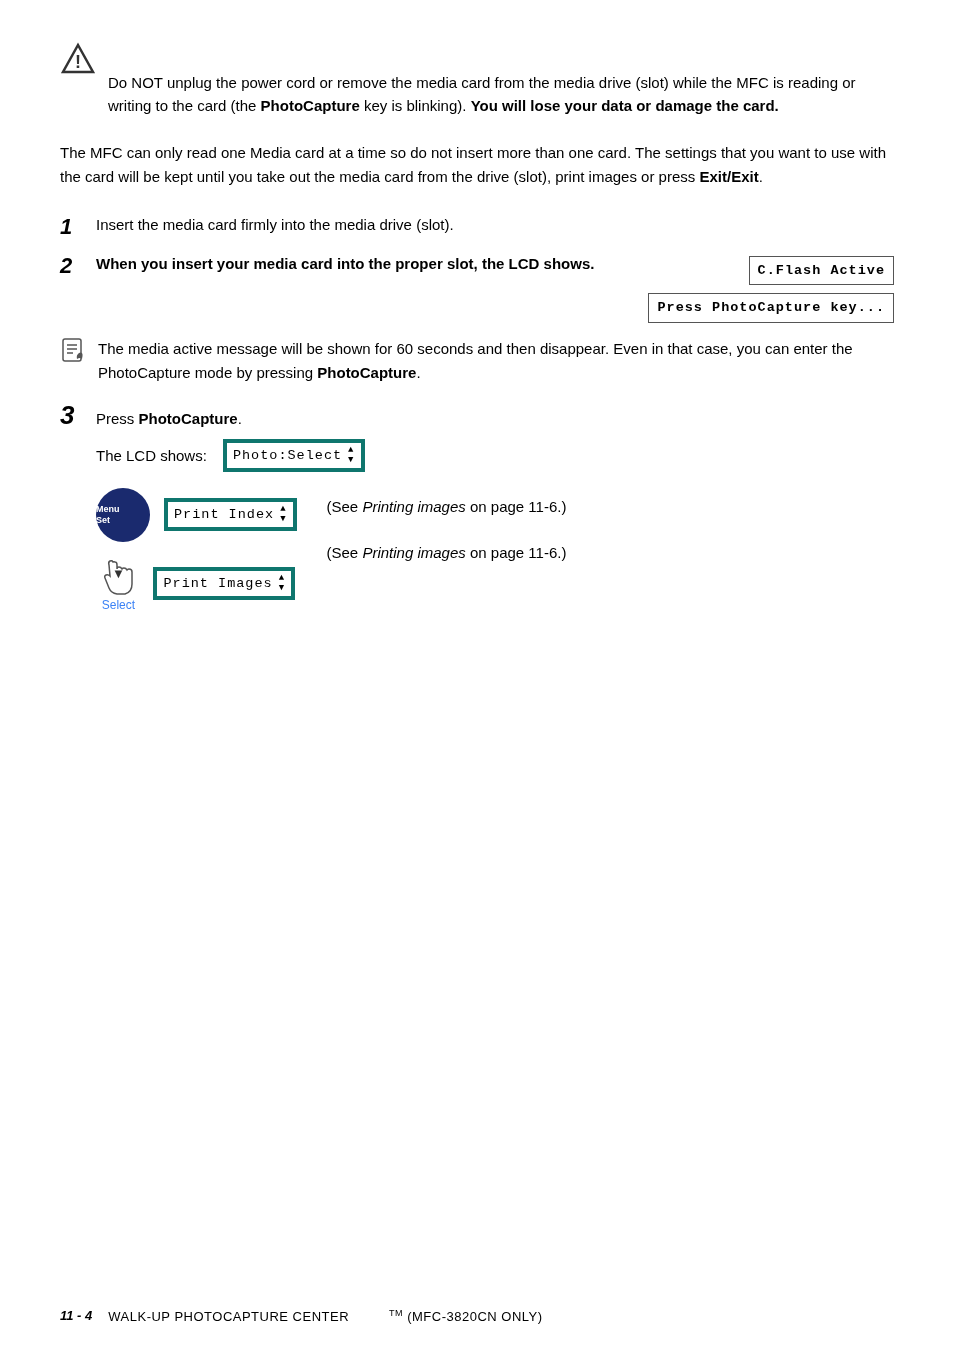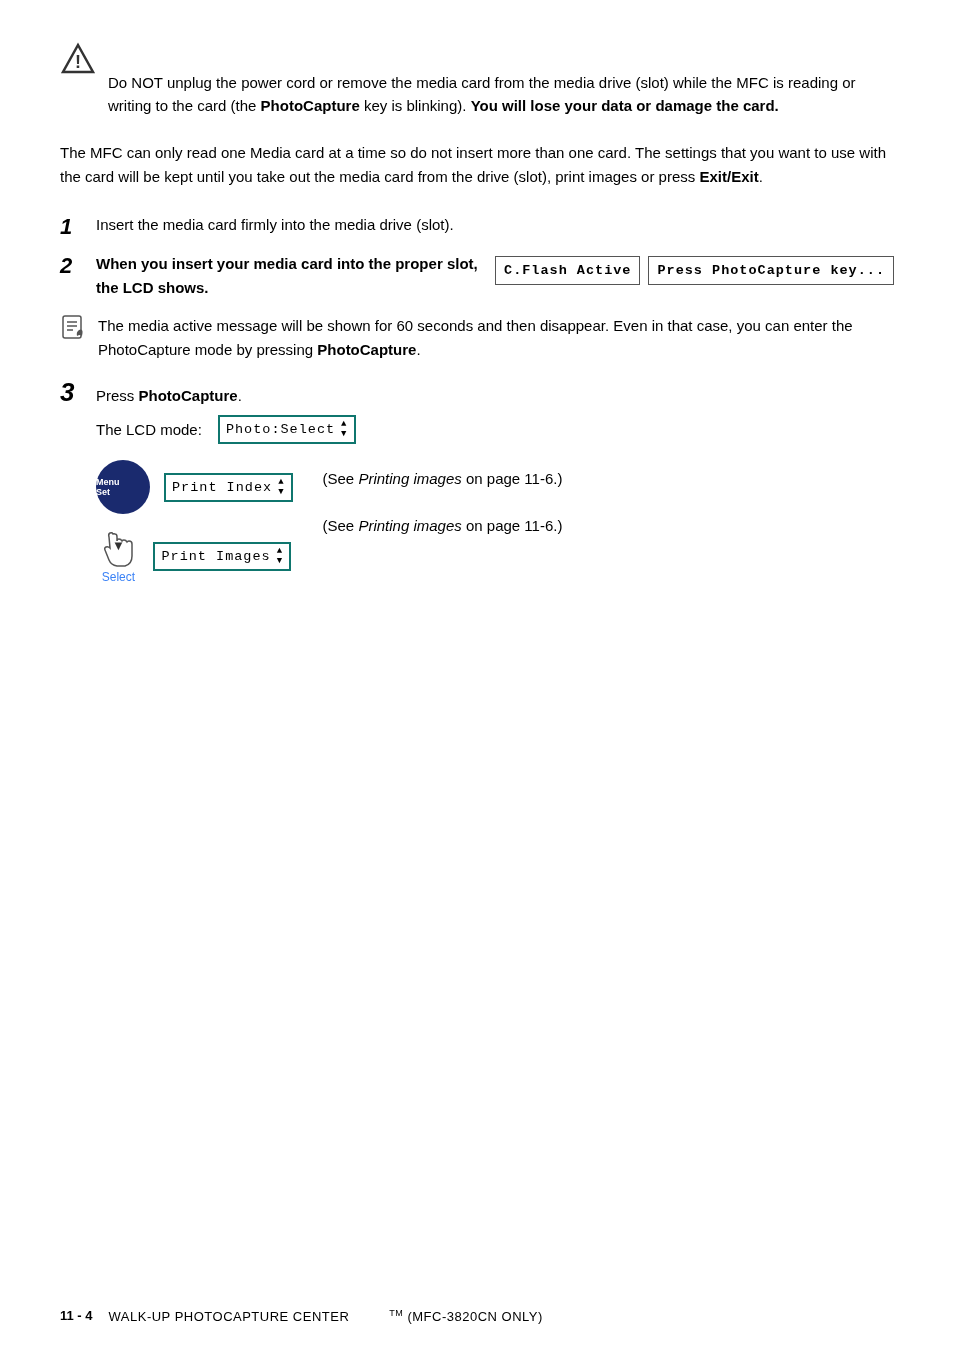--- a/index.html
+++ b/index.html
@@ -113,7 +113,7 @@
     }
     .step2-lcd {
       display: flex;
-      flex-direction: row;
+      flex-direction: column;
       align-items: flex-end;
       gap: 8px;
       padding-top: 4px;

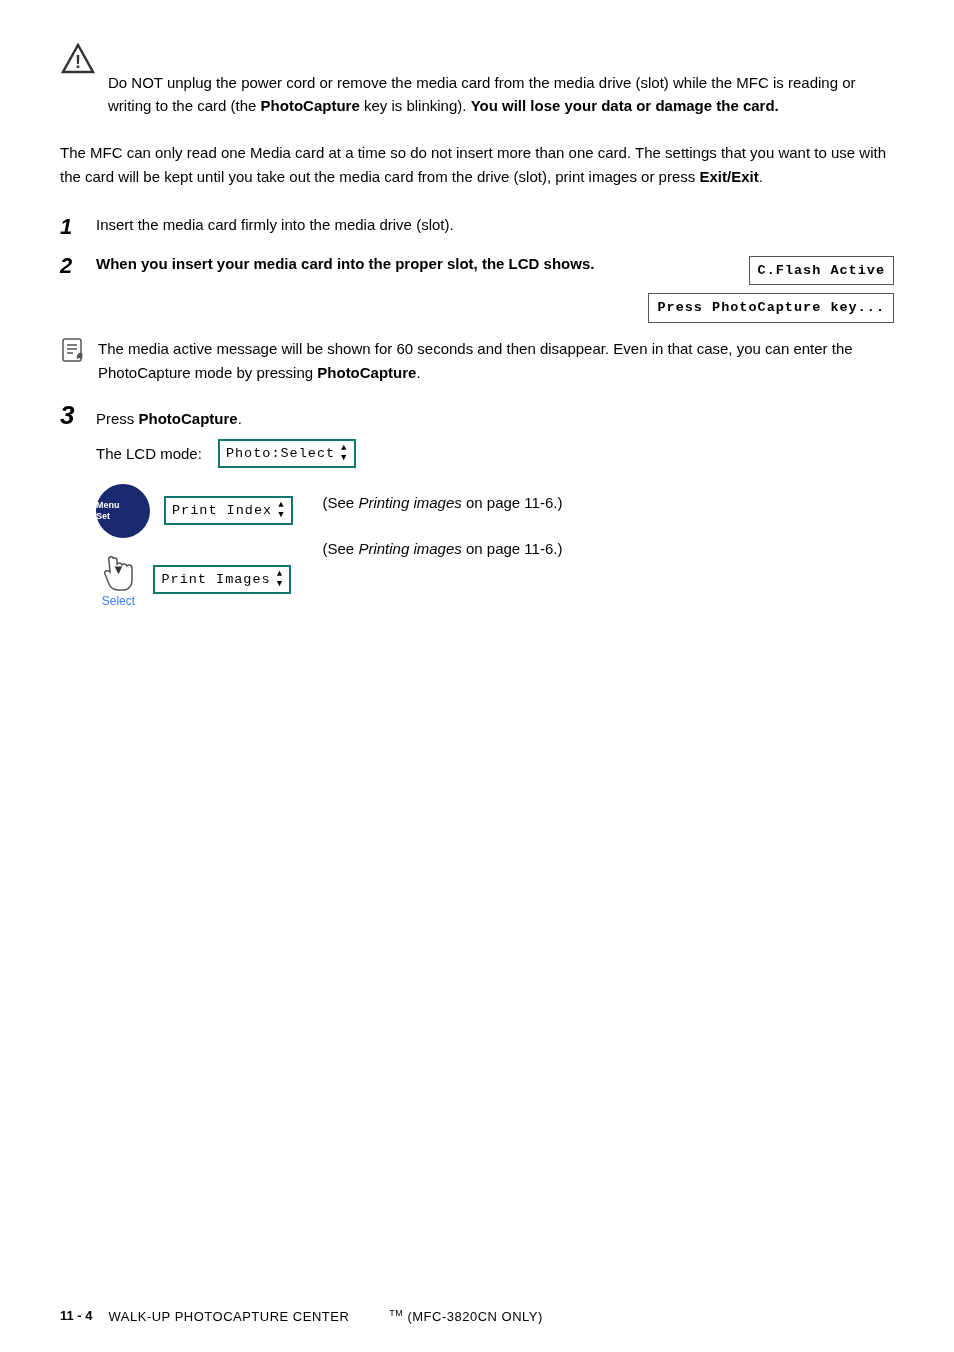--- a/index.html
+++ b/index.html
@@ -297,7 +297,7 @@
     </div>
 
     <div class="step3-lcd-row">
-      <span>The LCD mode:</span>
+      <span>The LCD shows:</span>
       <div class="lcd-with-arrows">
         <span>Photo:Select</span>
         <div class="arrow-block">

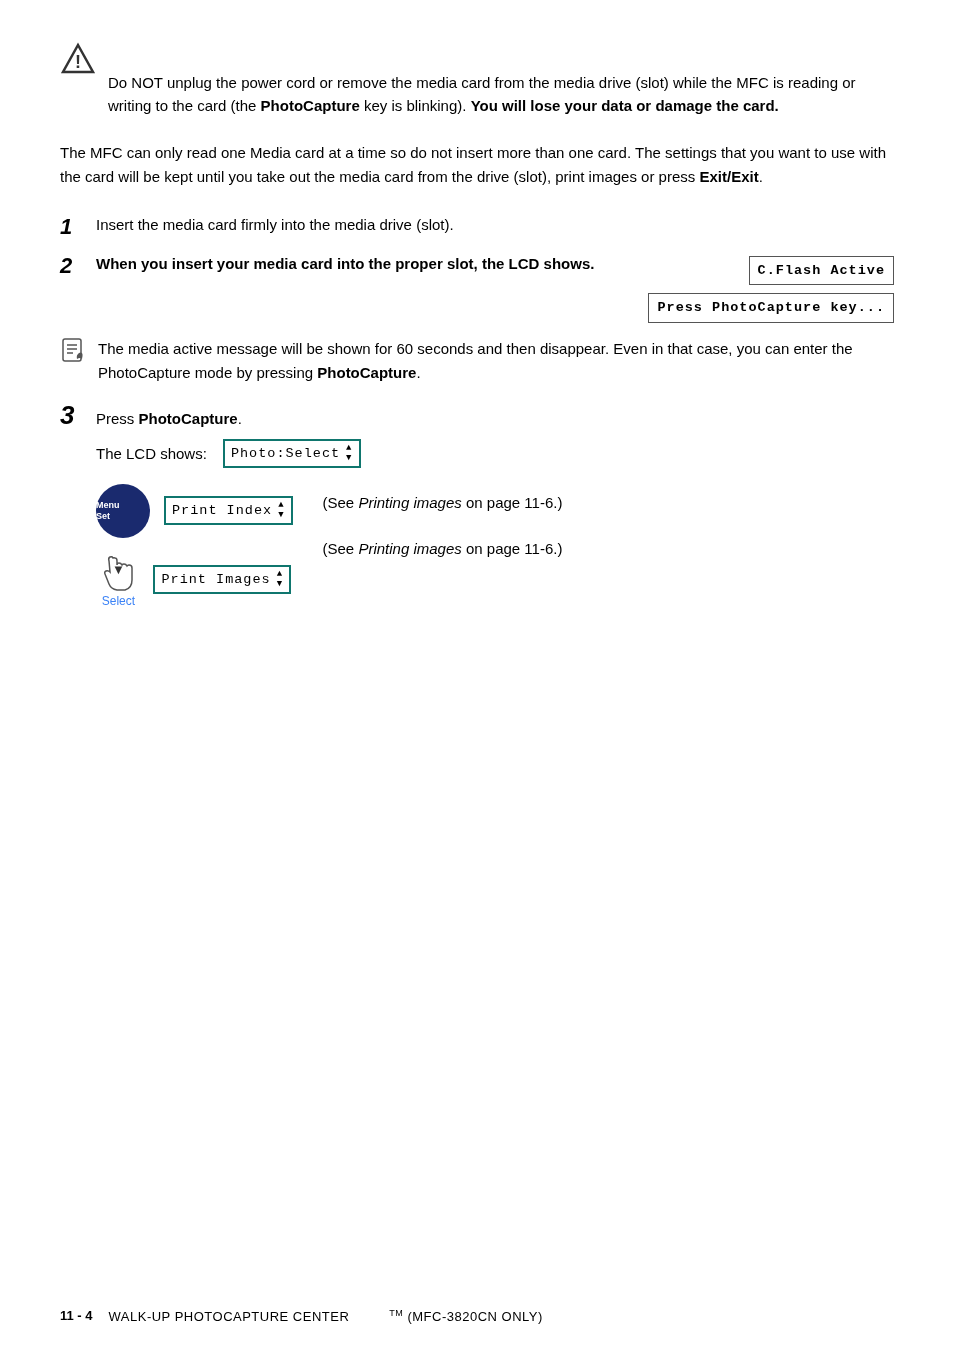--- a/index.html
+++ b/index.html
@@ -82,7 +82,7 @@
     .lcd-with-arrows {
       display: inline-flex;
       align-items: center;
-      border: 2px solid #0f766e;
+      border: 4px solid #0f766e;
       font-family: 'Courier New', Courier, monospace;
       font-size: 13.5px;
       padding: 3px 6px;

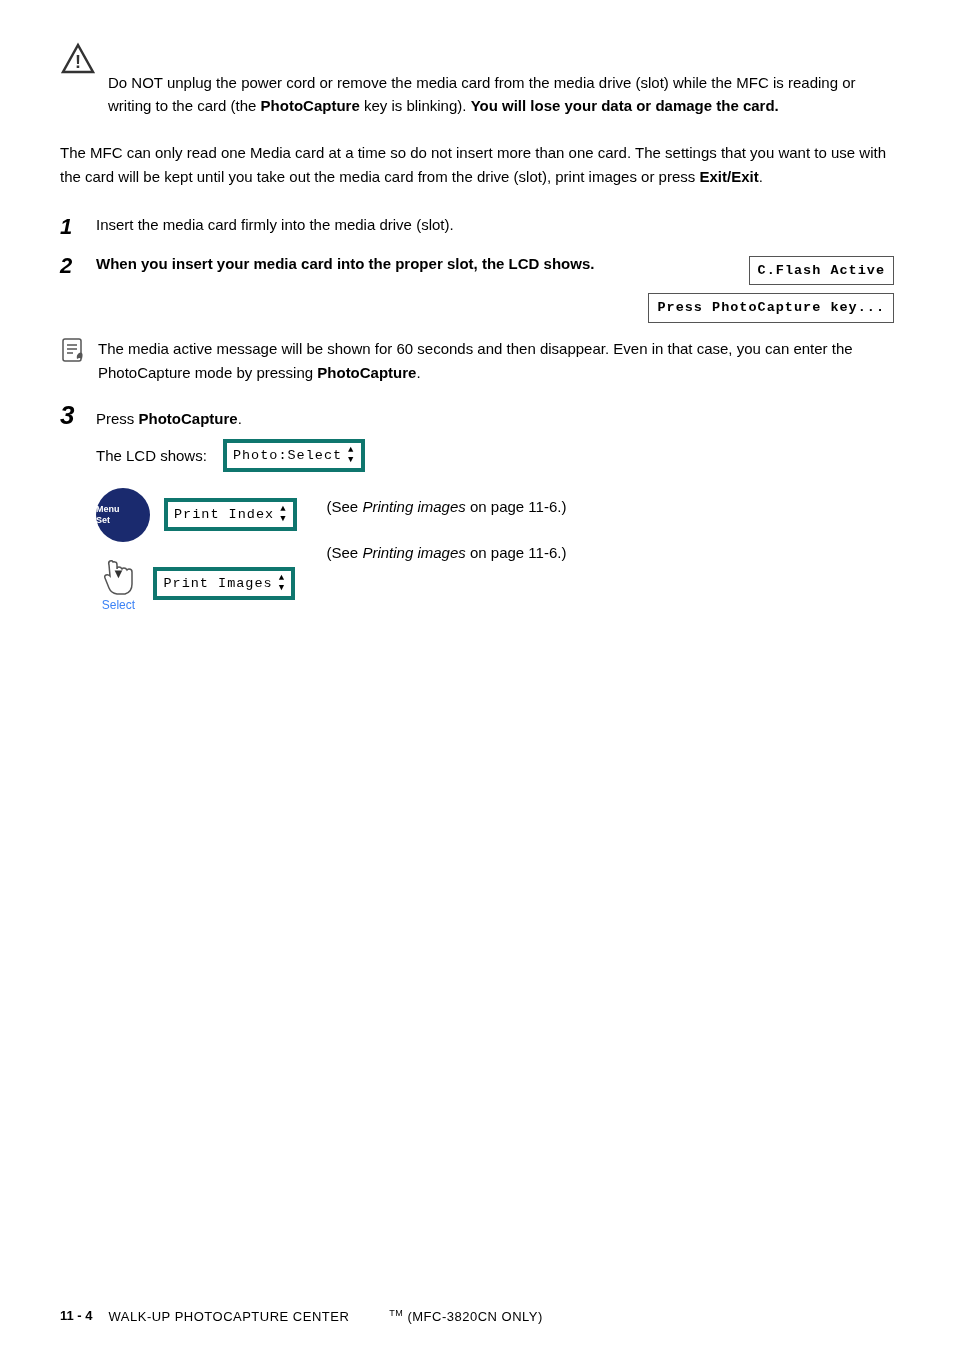--- a/index.html
+++ b/index.html
@@ -222,6 +222,7 @@
     }
     .footer-page {
       font-weight: bold;
+      font-style: italic;
     }
     .footer-title {
       margin-left: 16px;

